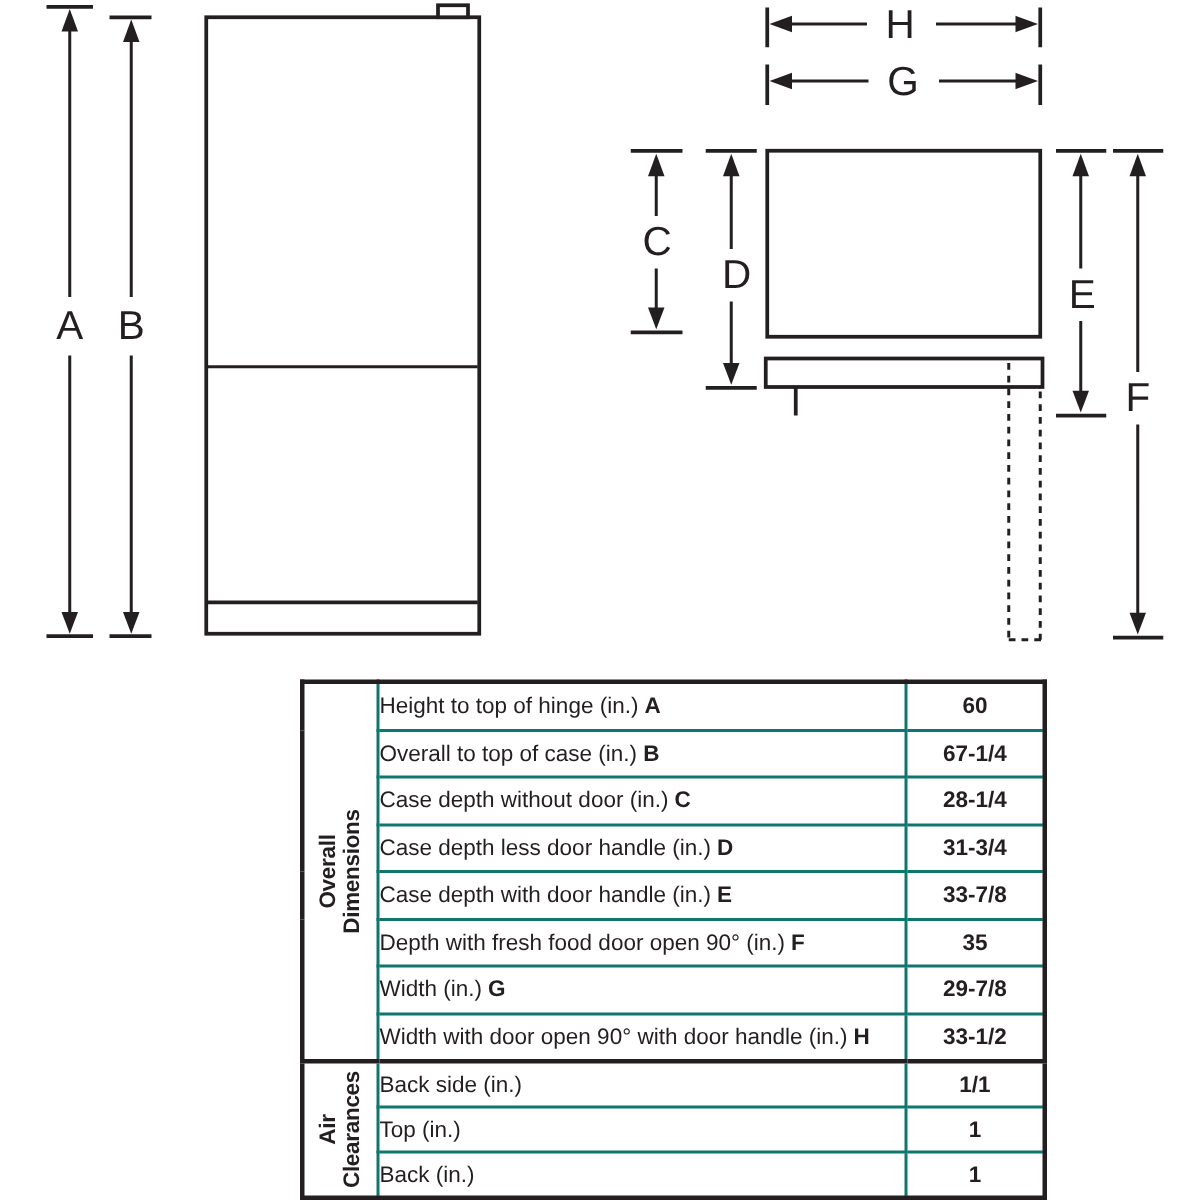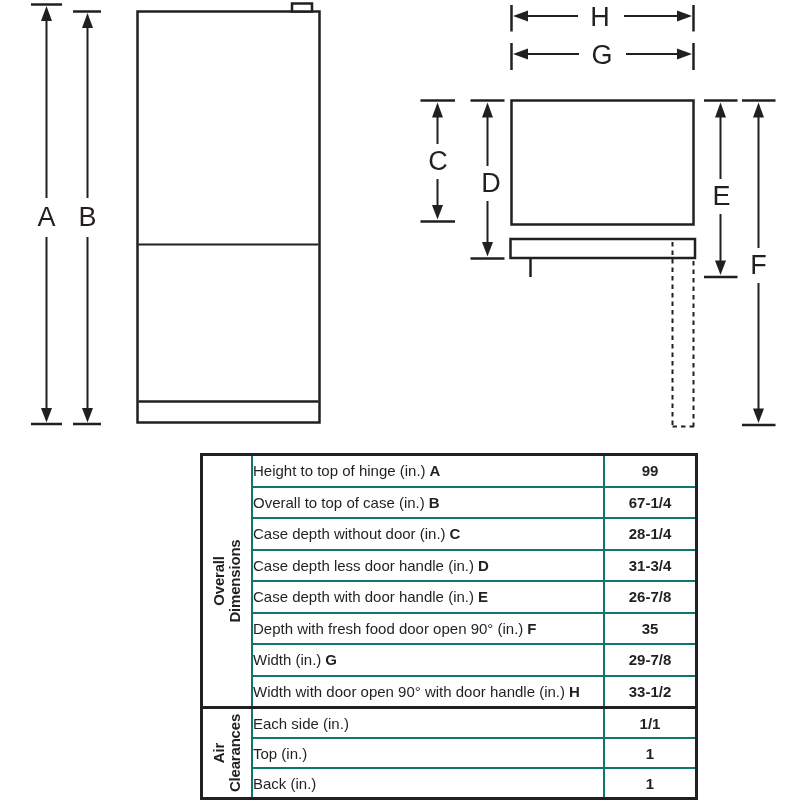--- a/index.html
+++ b/index.html
@@ -150,7 +150,7 @@
           </div>
         </td>
         <td class="desc-cell"><span>Height to top of hinge (in.)</span><span class="row-key">A</span></td>
-        <td class="value-cell">99</td>
+        <td class="value-cell">60</td>
       </tr>
       <tr class="s1">
         <td class="desc-cell"><span>Overall to top of case (in.)</span><span class="row-key">B</span></td>

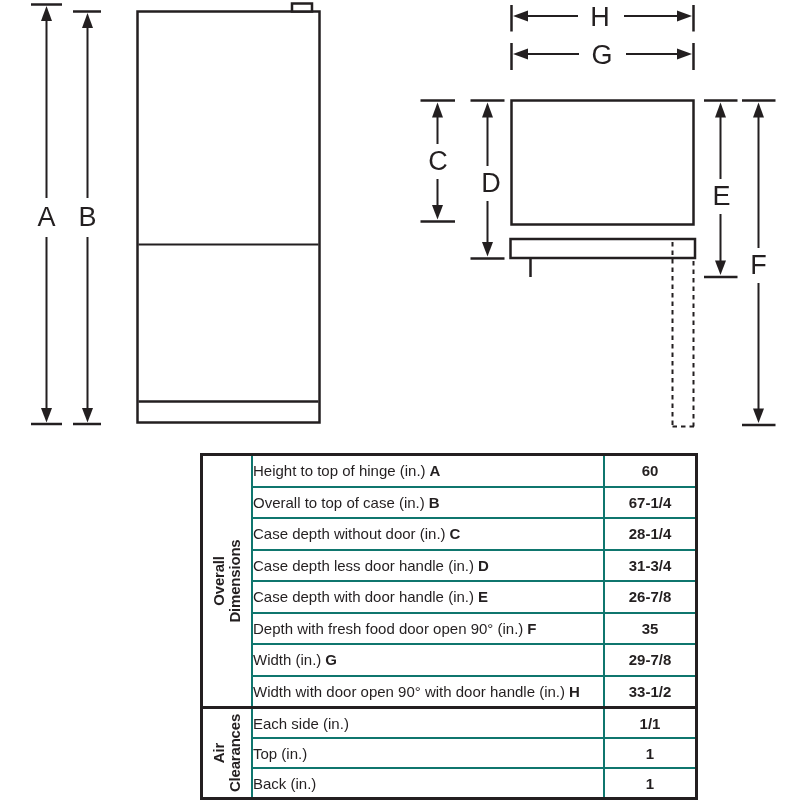--- a/index.html
+++ b/index.html
@@ -166,7 +166,7 @@
       </tr>
       <tr class="s1">
         <td class="desc-cell"><span>Case depth with door handle (in.)</span><span class="row-key">E</span></td>
-        <td class="value-cell">26-7/8</td>
+        <td class="value-cell">33-7/8</td>
       </tr>
       <tr class="s1">
         <td class="desc-cell"><span>Depth with fresh food door open 90° (in.)</span><span class="row-key">F</span></td>

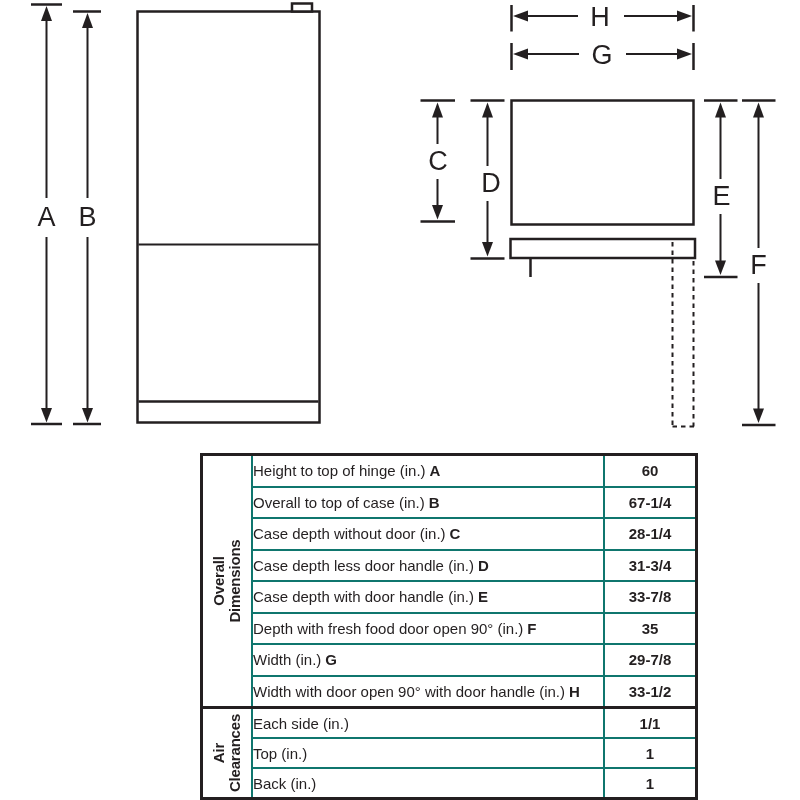--- a/index.html
+++ b/index.html
@@ -188,7 +188,7 @@
             <span>Clearances</span>
           </div>
         </td>
-        <td class="desc-cell"><span>Each side (in.)</span></td>
+        <td class="desc-cell"><span>Back side (in.)</span></td>
         <td class="value-cell">1/1</td>
       </tr>
       <tr class="s2">

